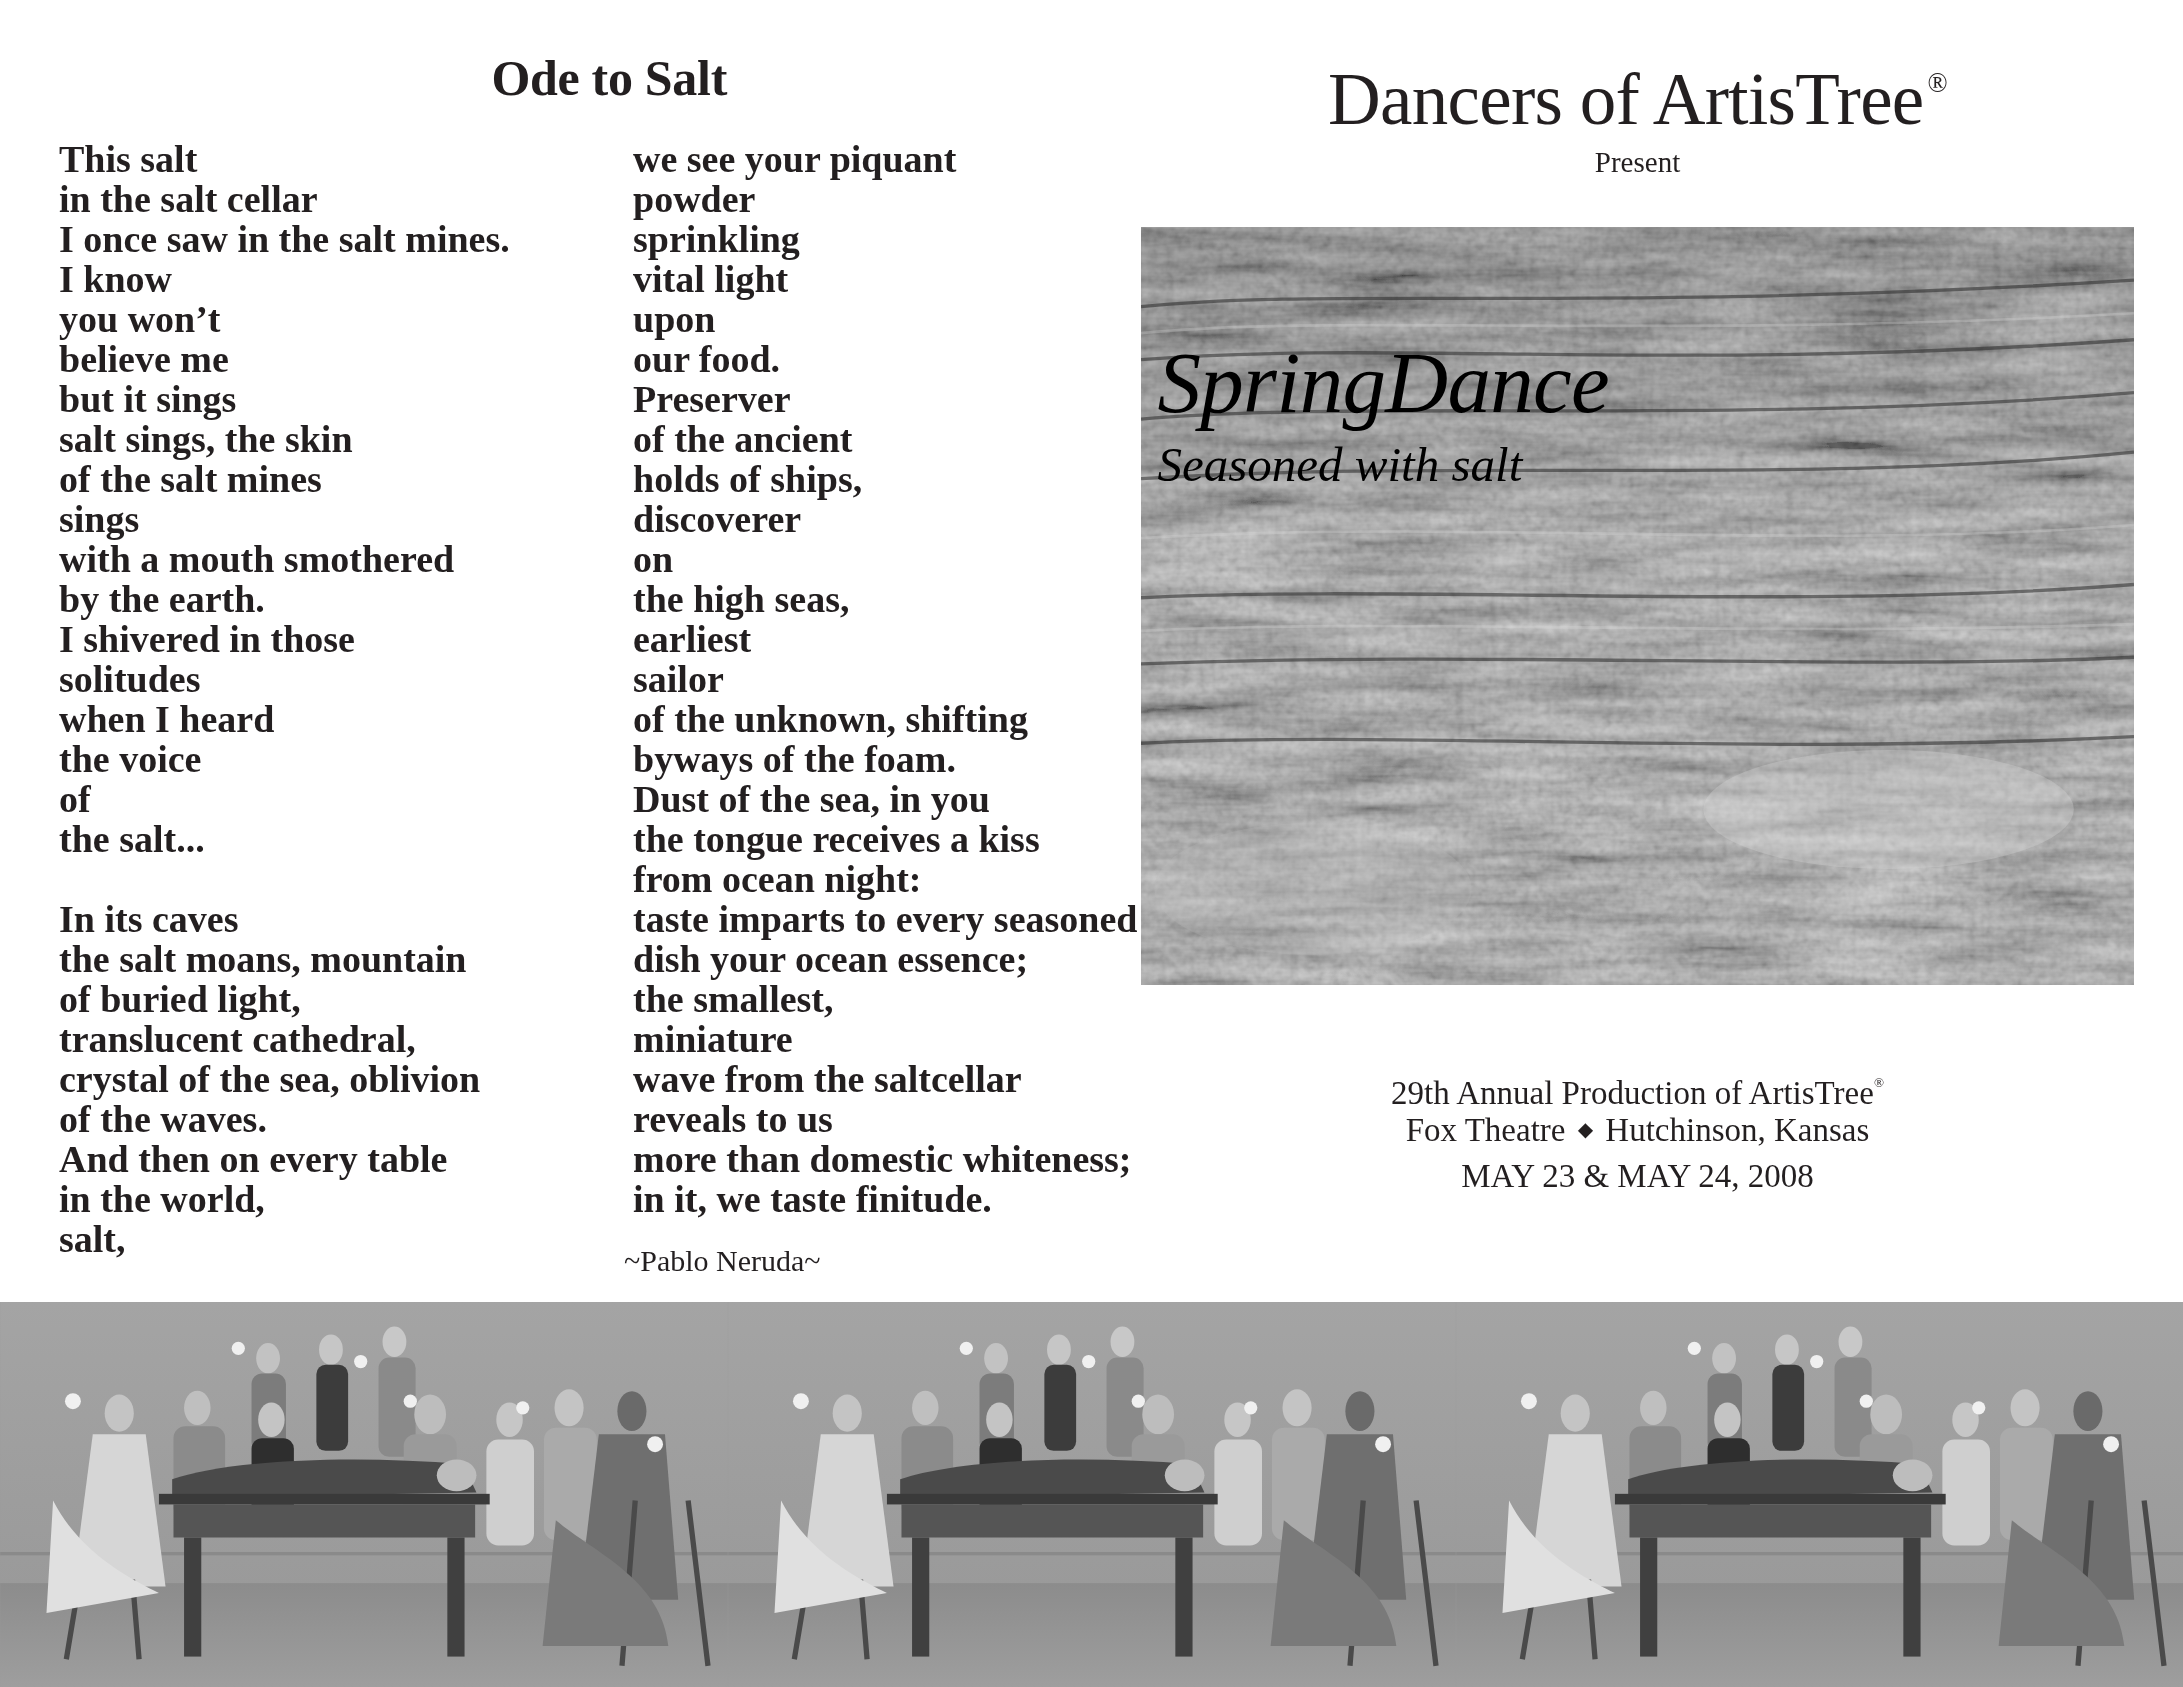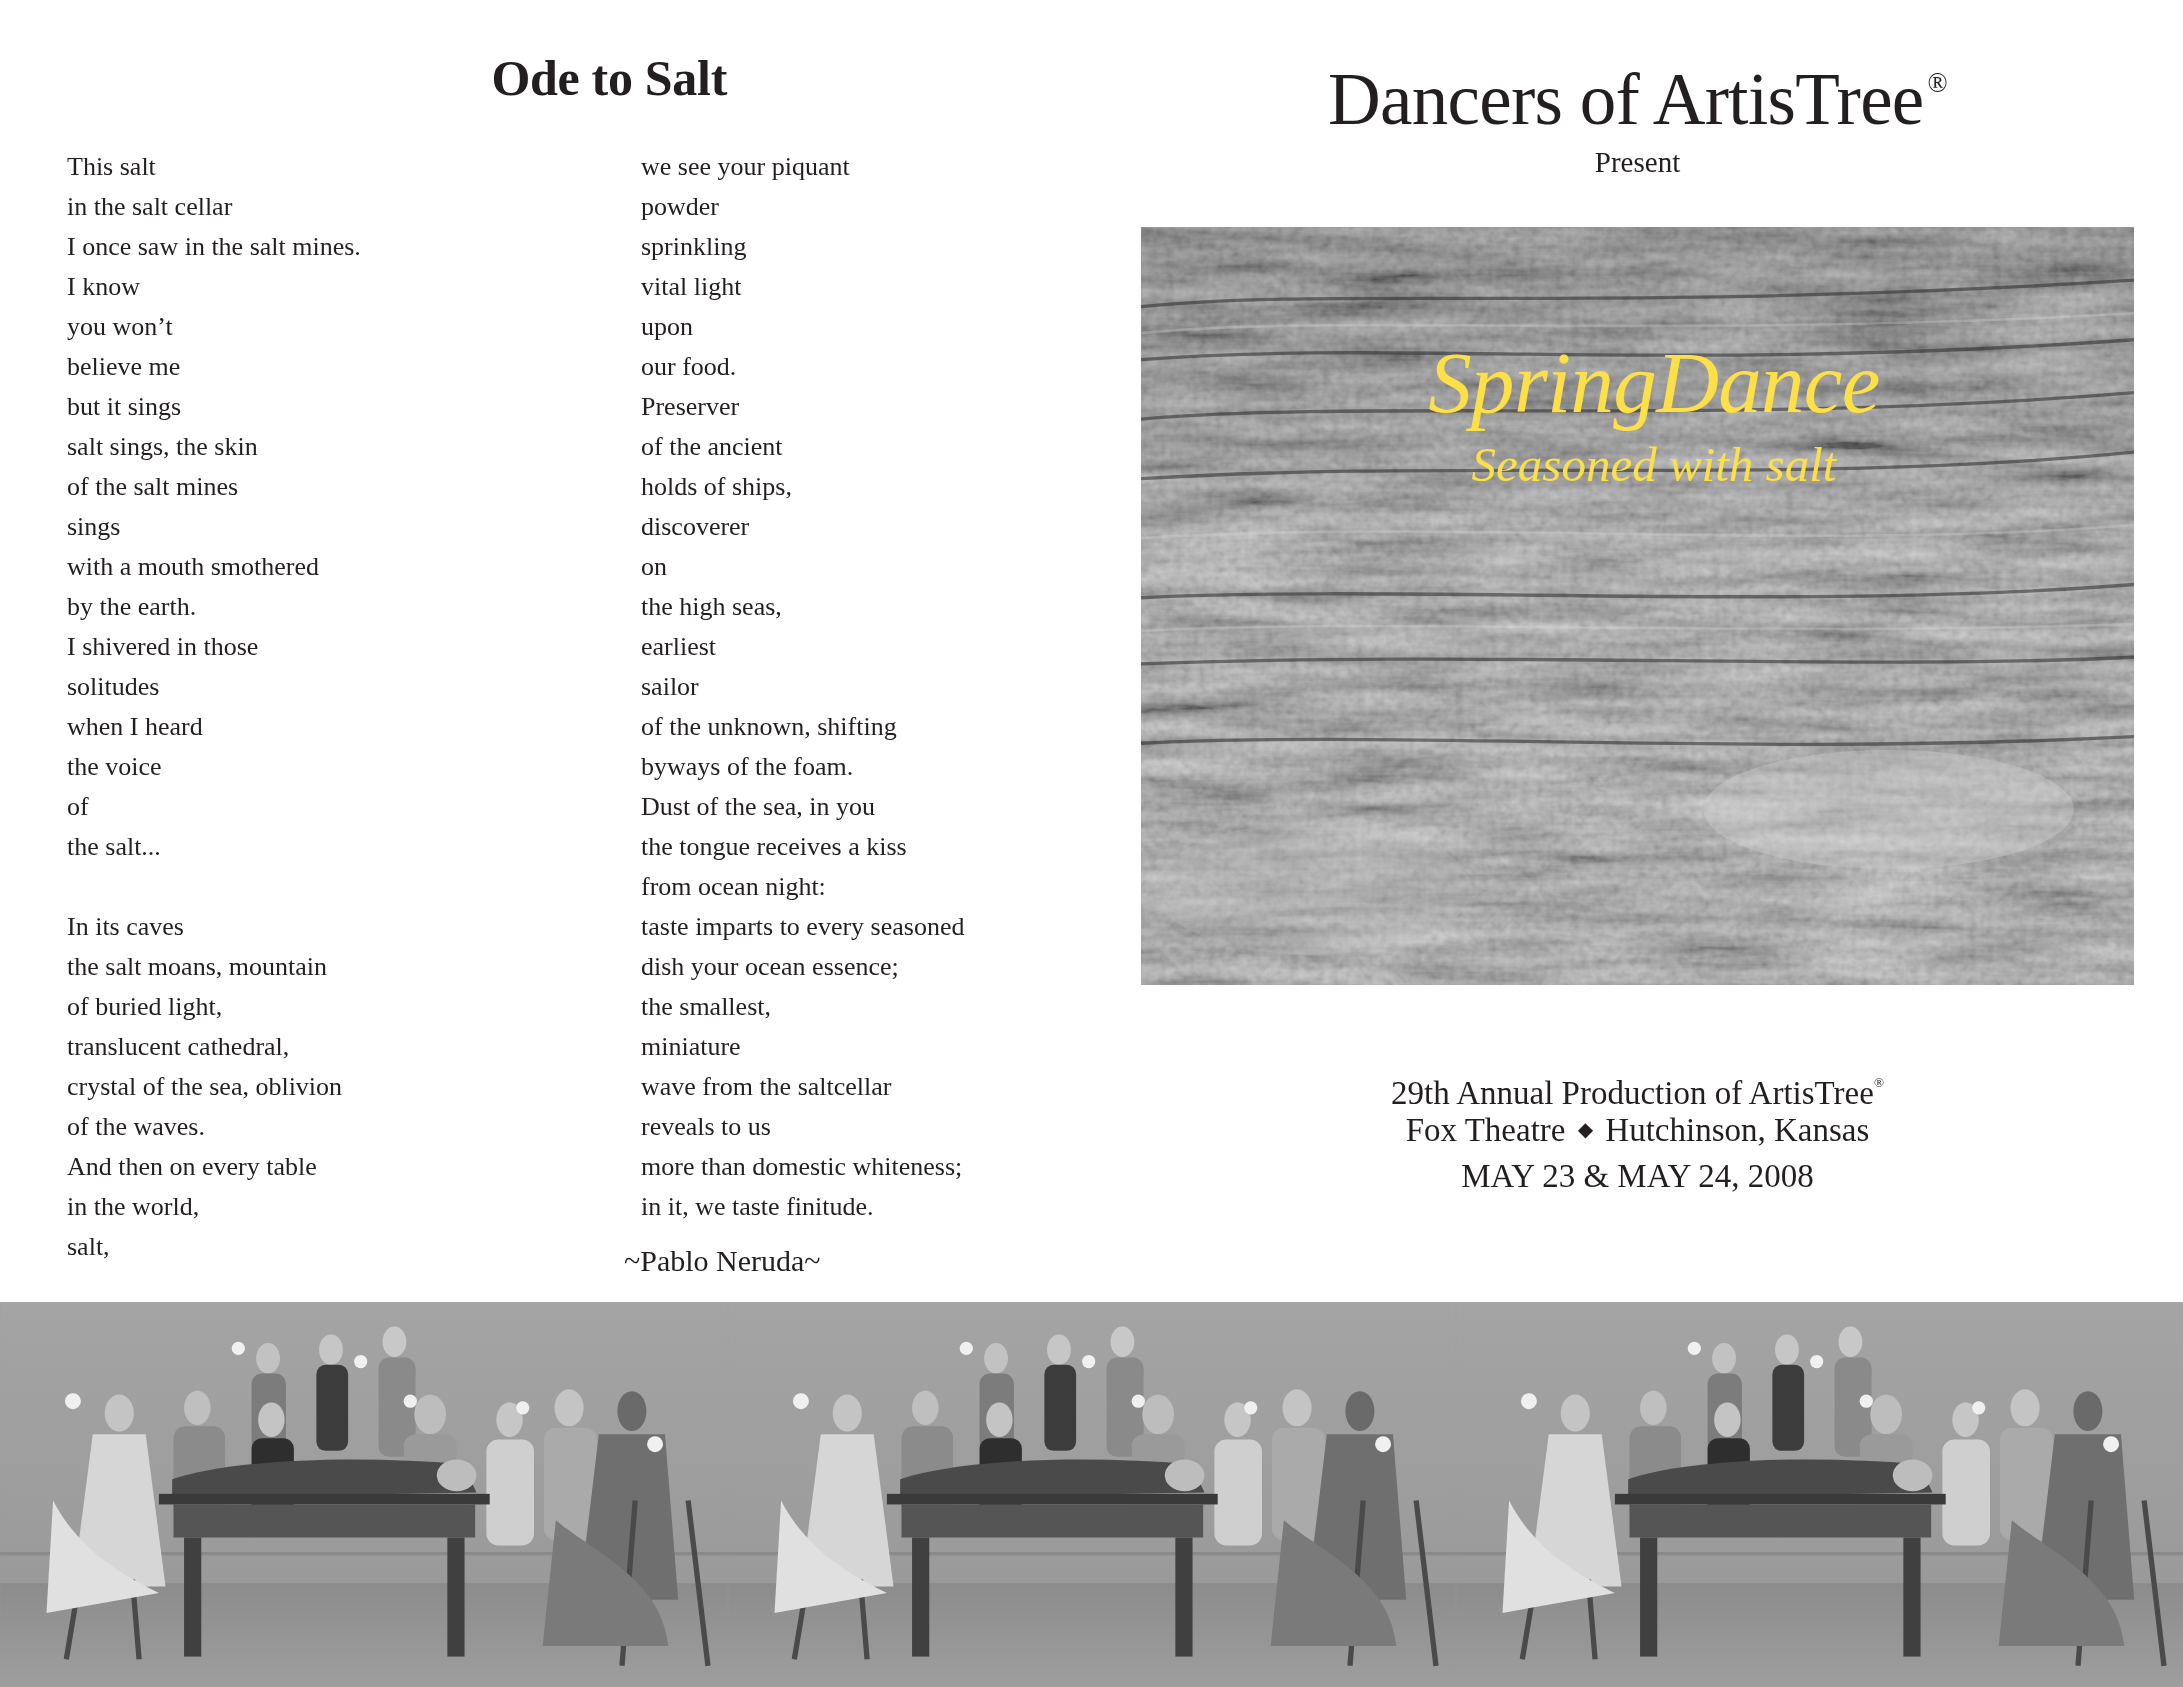--- a/index.html
+++ b/index.html
@@ -31,11 +31,12 @@
     .poem-col {
       position: absolute;
       top: 130px;
-      margin: 17px;
+      margin: 9px;
       padding: 0;
       list-style: none;
-      font-size: 26px;
+      font-size: 38px;
       line-height: 40px;
+      font-weight: bold;
     }
     .poem-col li {
       height: 40px;

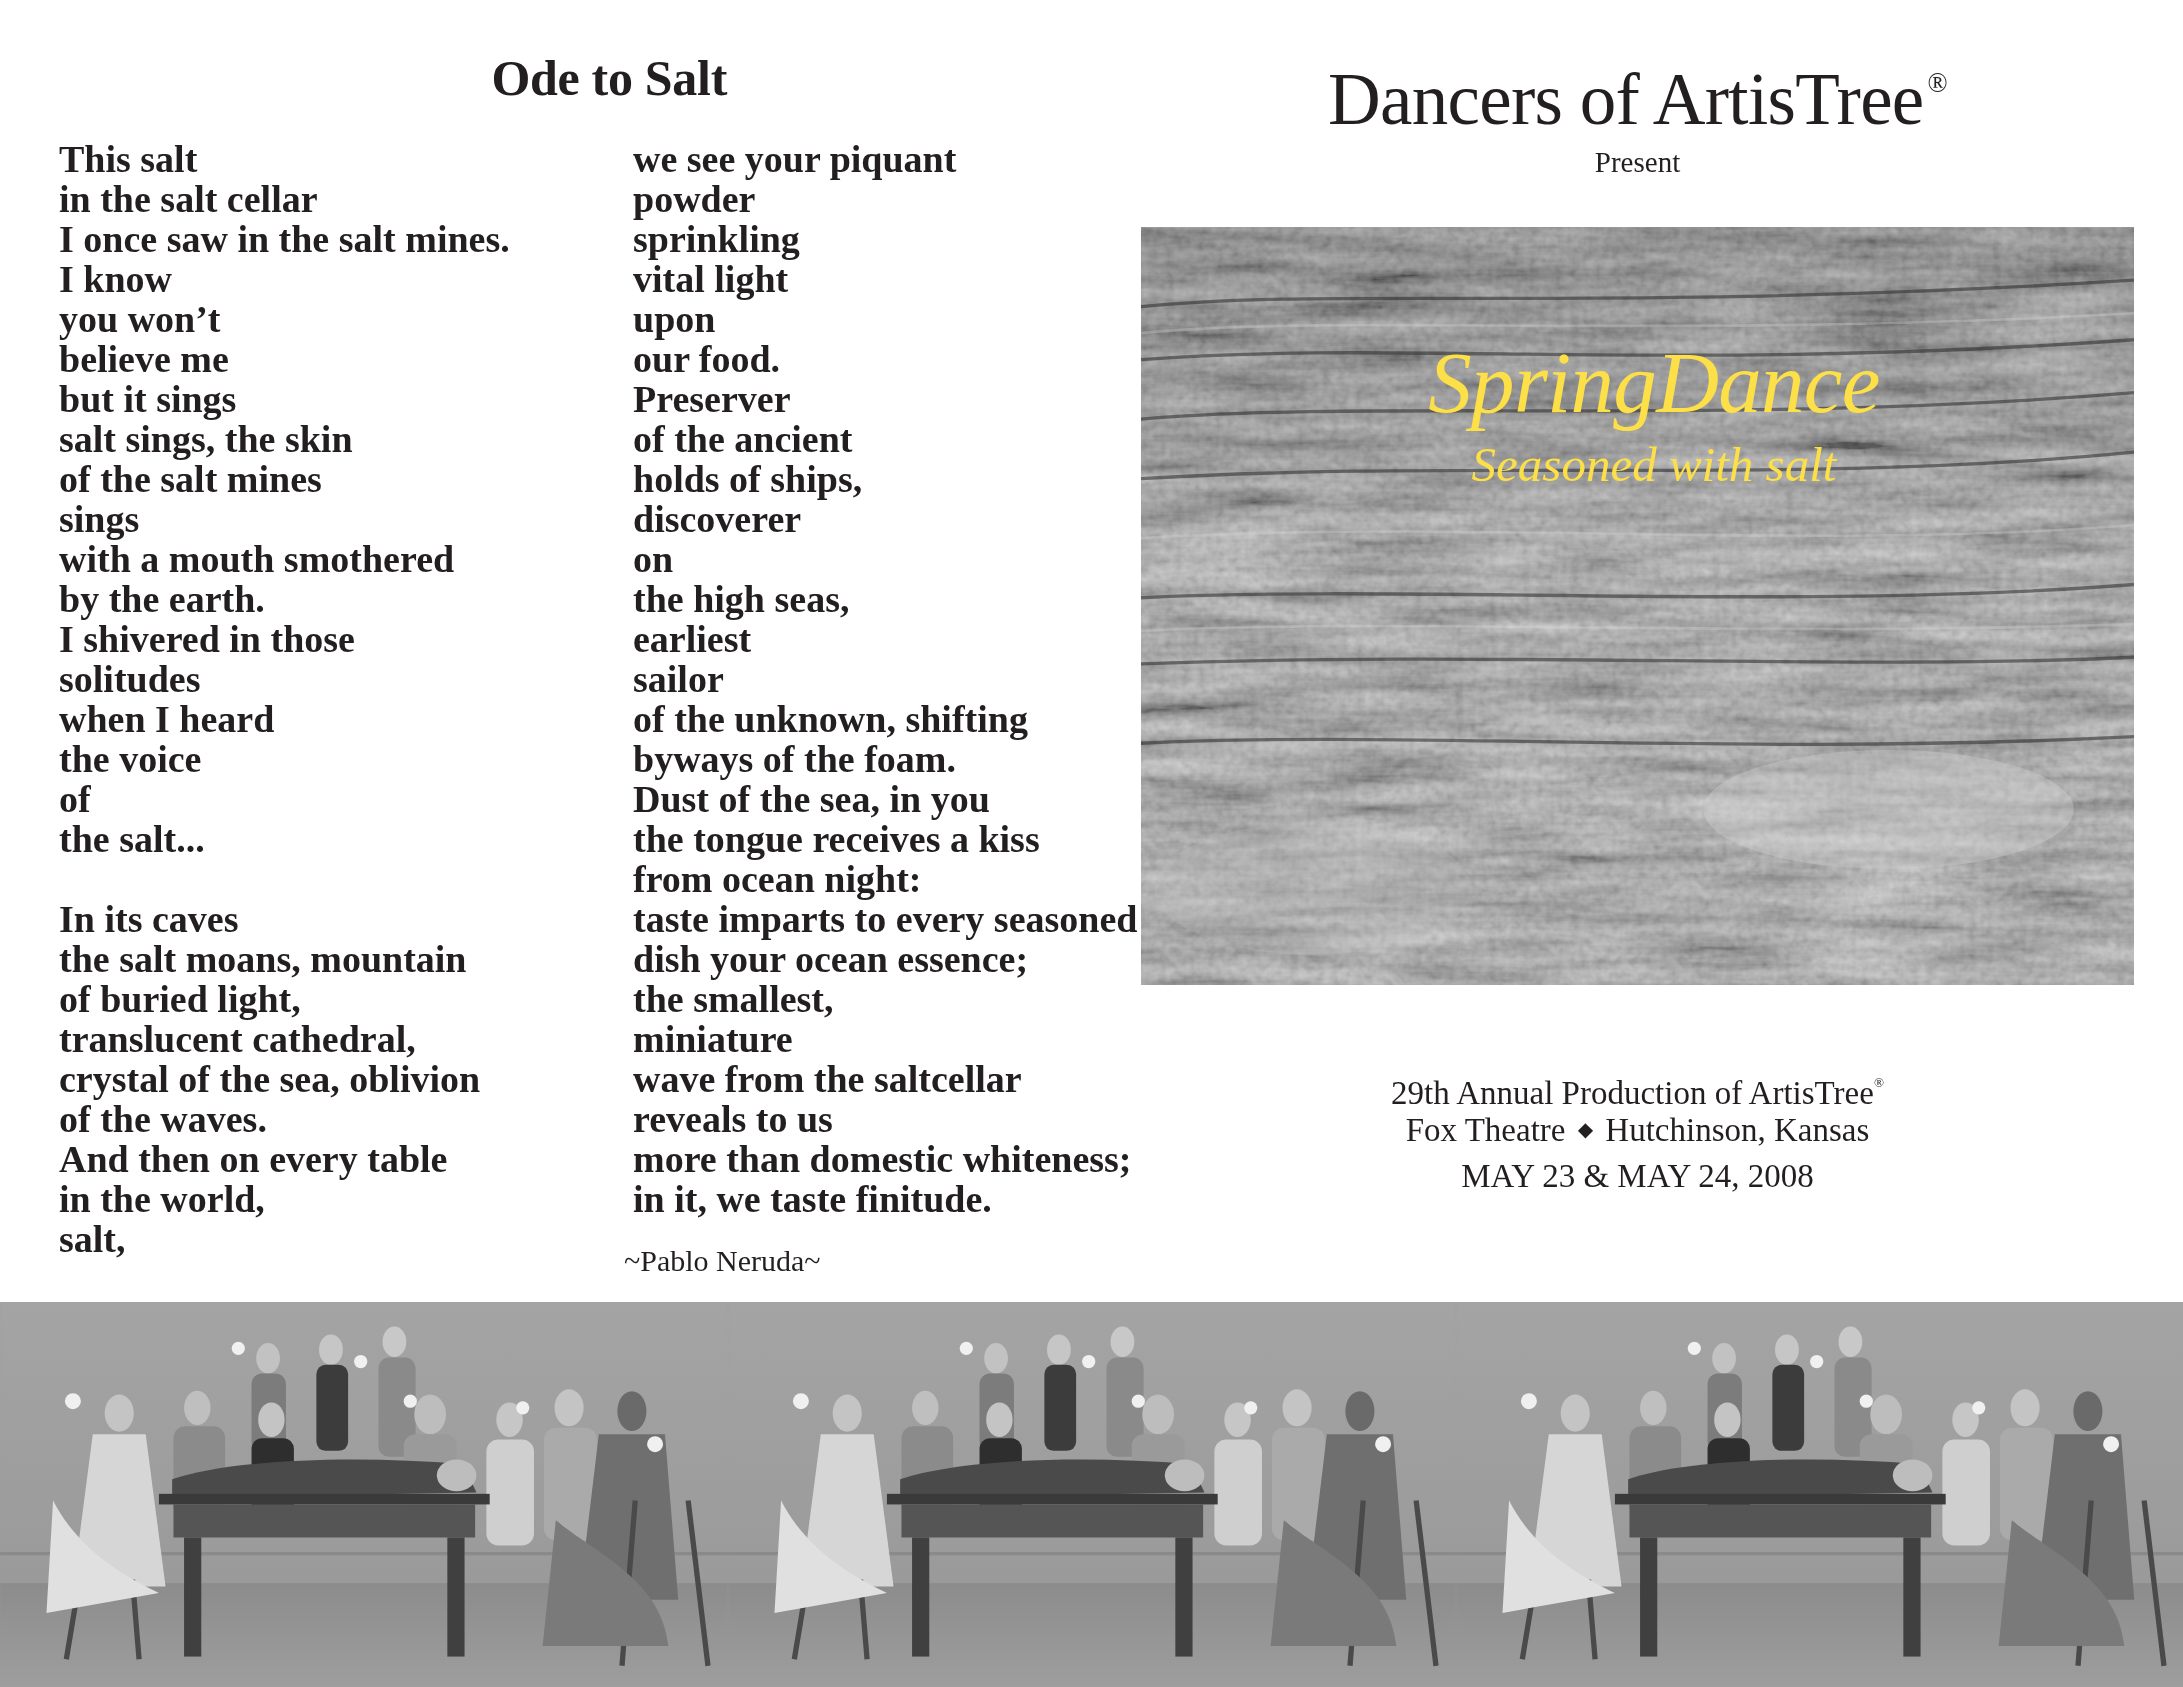--- a/index.html
+++ b/index.html
@@ -96,8 +96,8 @@
       position: absolute;
       left: 0;
       width: 100%;
-      text-align: center;
-      color: #fde047;
+      text-align: left;
+      color: #000000;
       font-style: italic;
       white-space: nowrap;
     }

